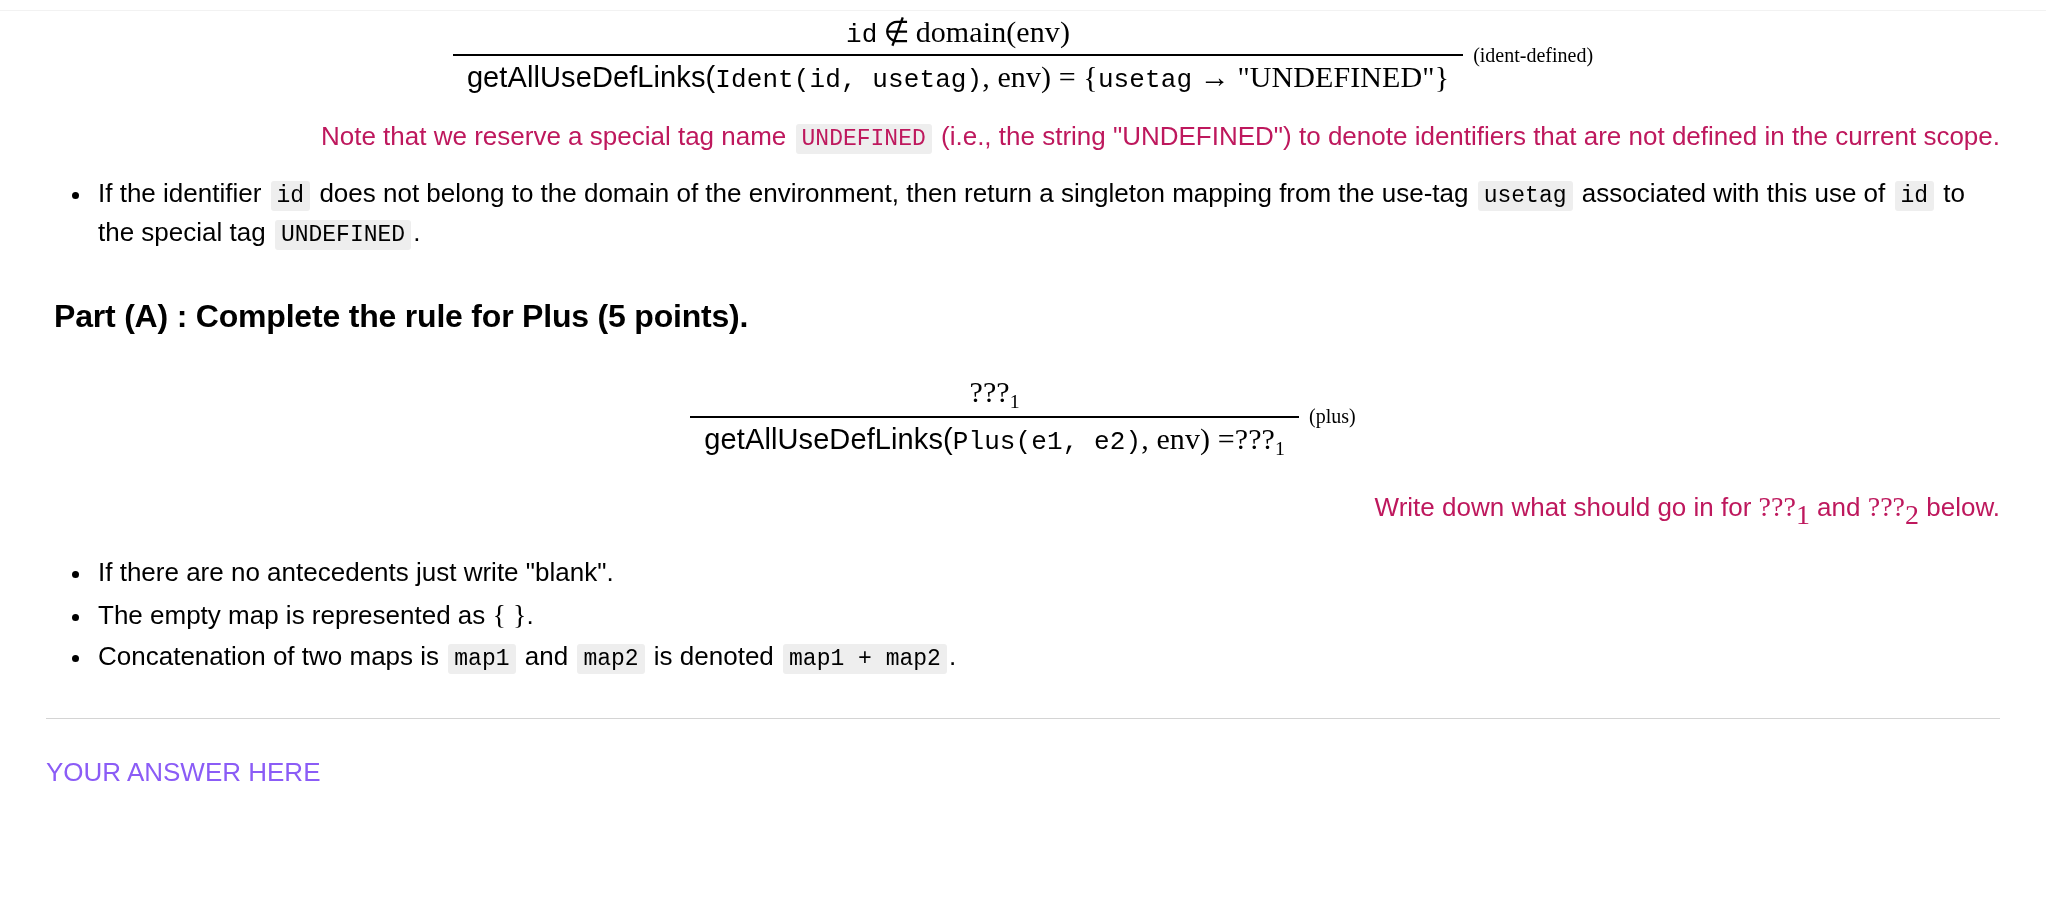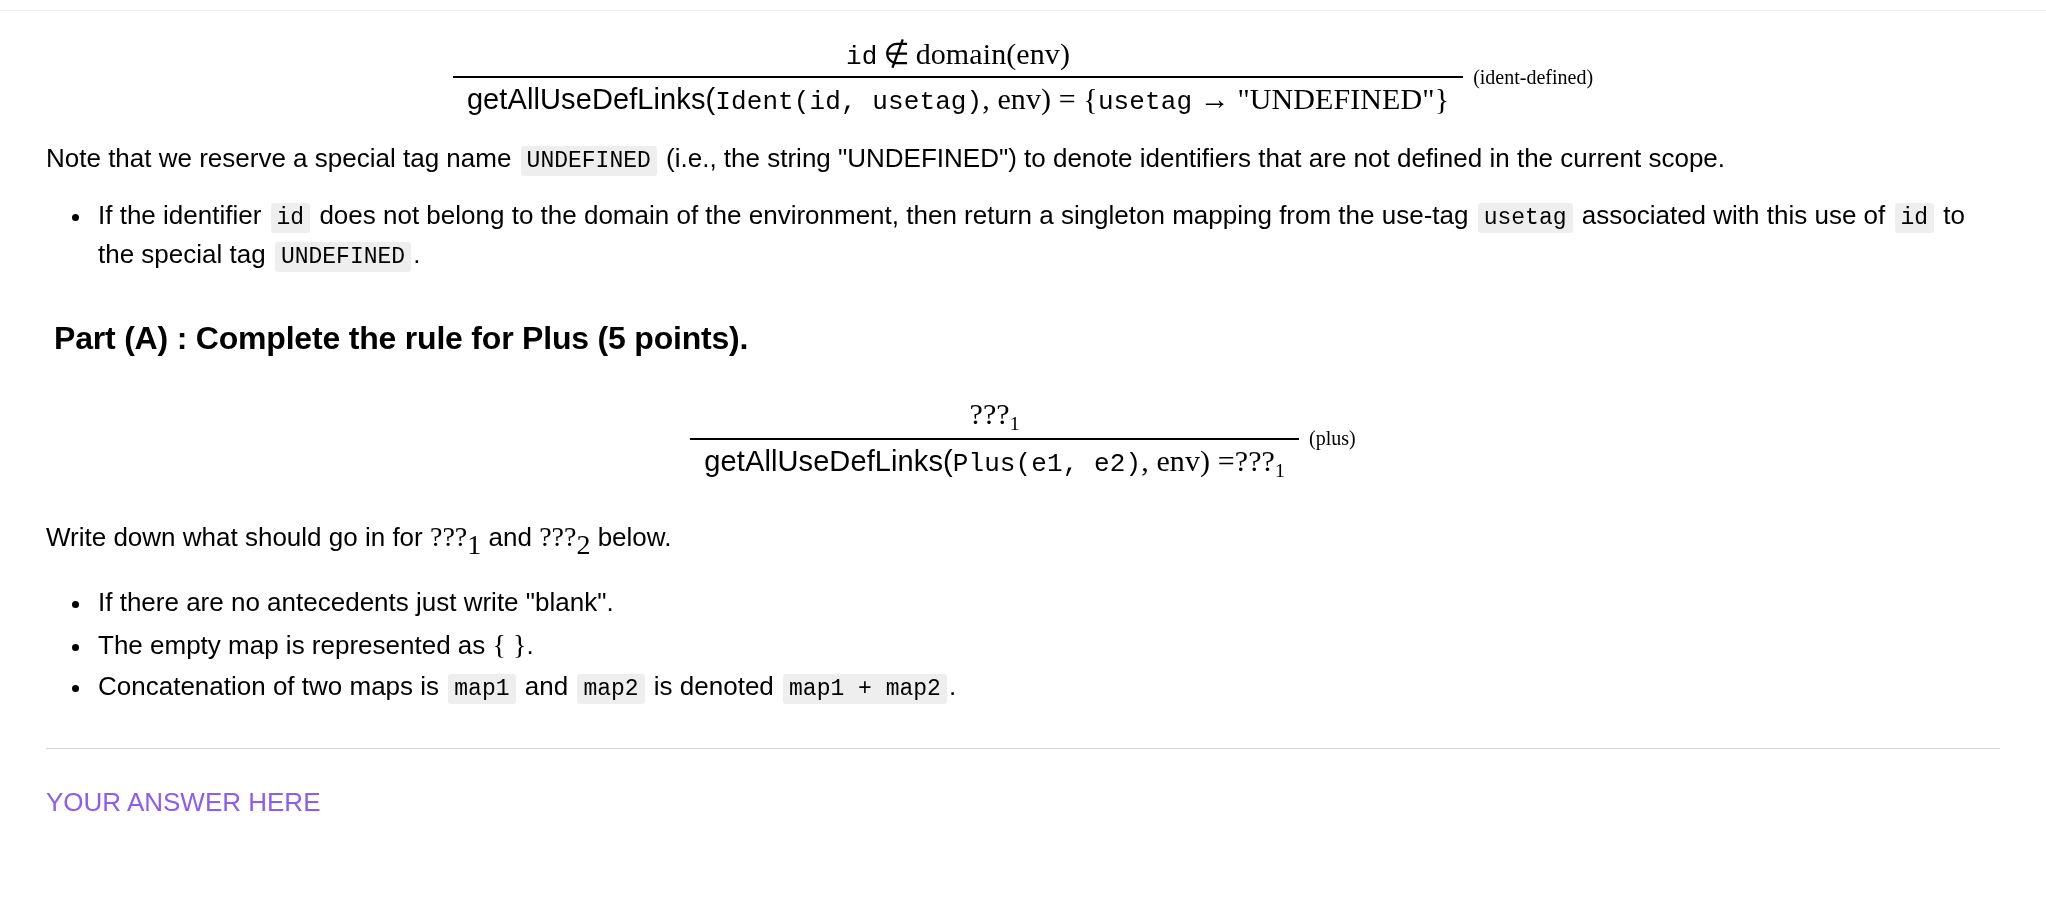--- a/index.html
+++ b/index.html
@@ -35,7 +35,6 @@
     justify-content: center;
     align-items: center;
     width: 100%;
-    margin-top: 22px;
   }
   .rule-inner {
     display: flex;

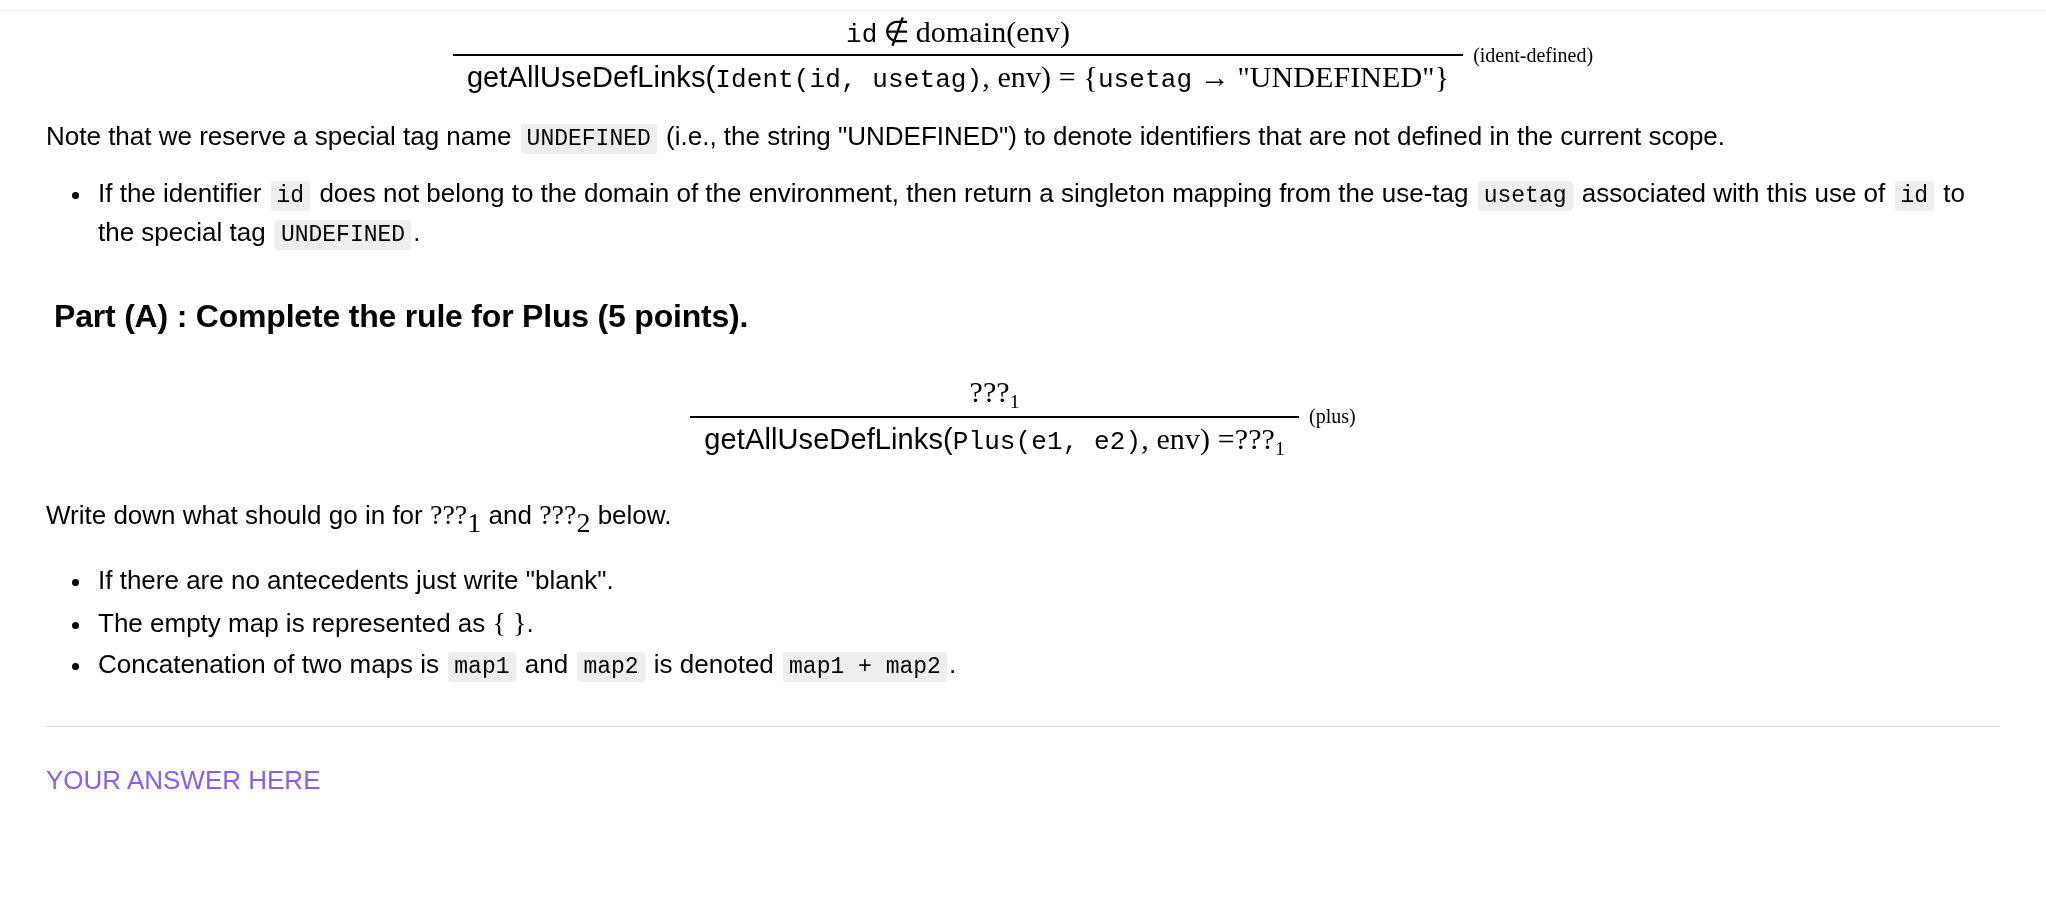--- a/index.html
+++ b/index.html
@@ -88,7 +88,8 @@
     font-size: 26px;
     line-height: 1.45;
     margin: 18px 0 0 0;
-    color: #000000;
+    color: #be185d;
+    text-align: right;
   }
   ul.bullets {
     margin: 18px 0 0 0;

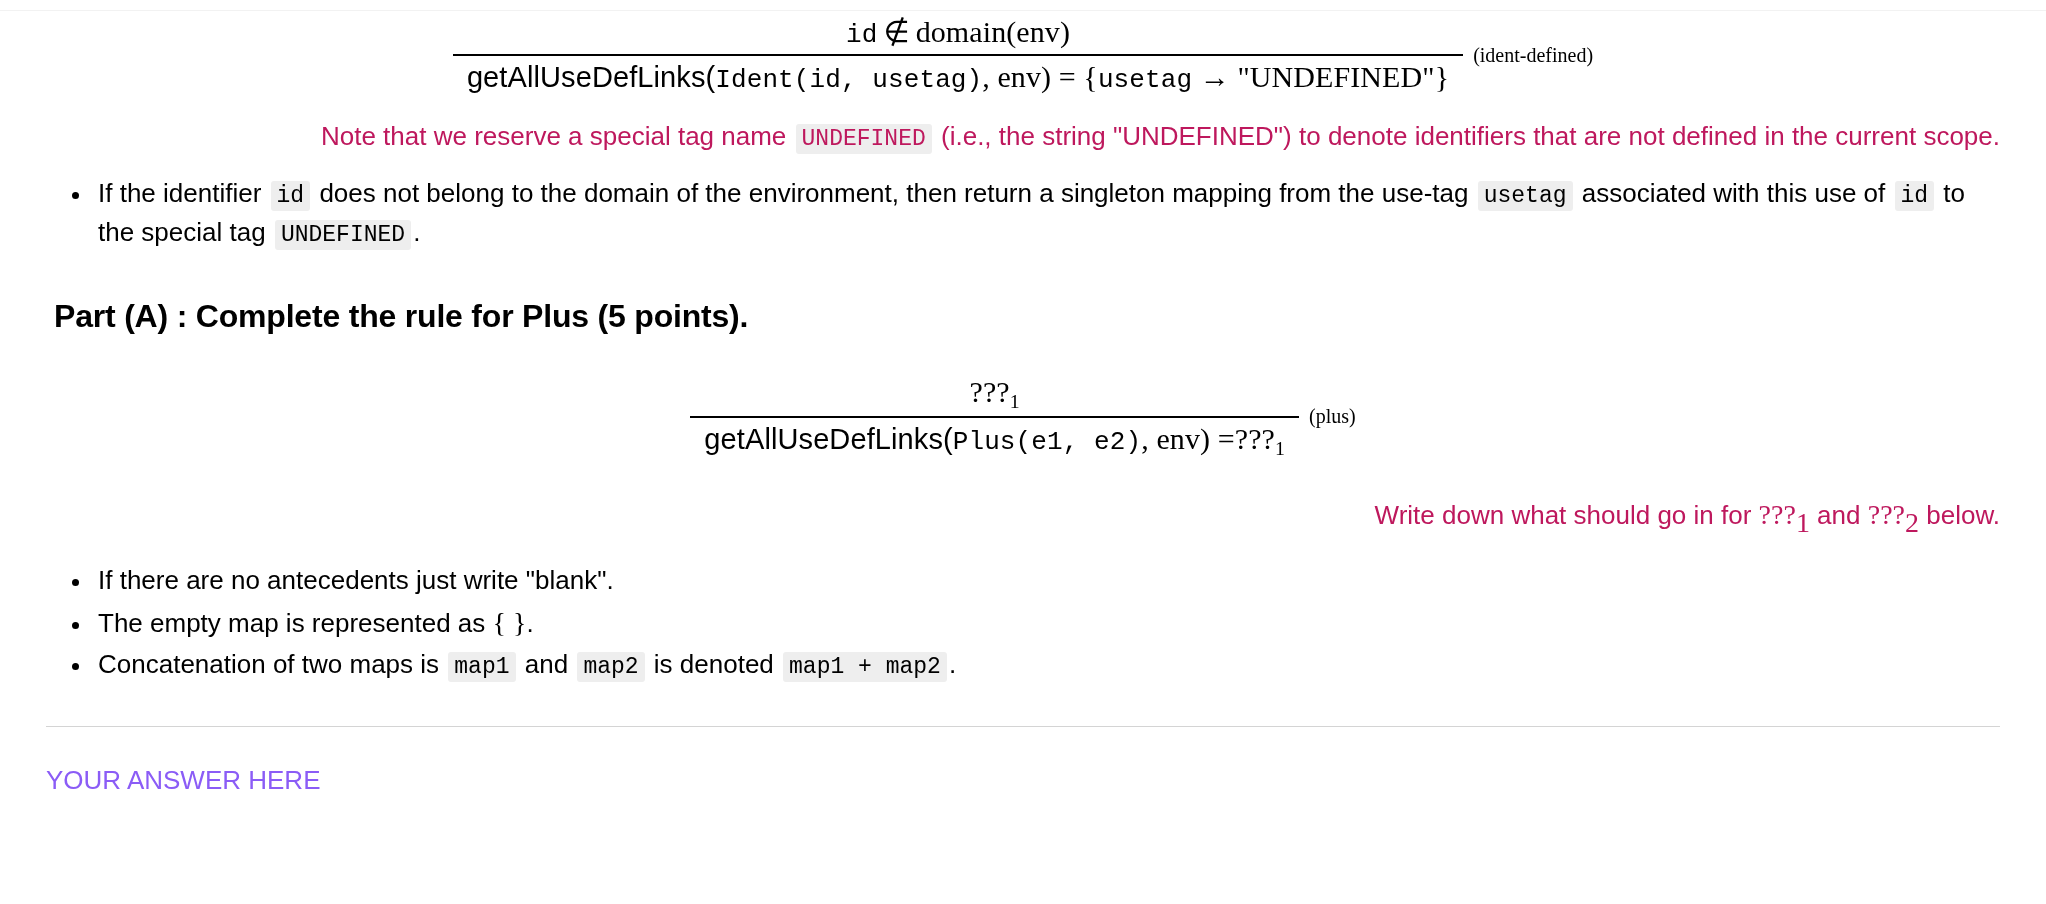--- a/index.html
+++ b/index.html
@@ -183,7 +183,7 @@
     </div>
   </div>
 
-  <p class="para" style="margin-top:32px;"><span>Write down what should go in for</span>&nbsp;<span class="inline-math">???</span><span class="inline-math sub">1</span>&nbsp;<span>and</span>&nbsp;<span class="inline-math">???</span><span class="inline-math sub">2</span>&nbsp;<span>below.</span></p>
+  <p class="para" style="margin-top:24px;"><span>Write down what should go in for</span>&nbsp;<span class="inline-math">???</span><span class="inline-math sub">1</span>&nbsp;<span>and</span>&nbsp;<span class="inline-math">???</span><span class="inline-math sub">2</span>&nbsp;<span>below.</span></p>
 
   <ul class="bullets">
     <li><span>If there are no antecedents just write "blank".</span></li>

